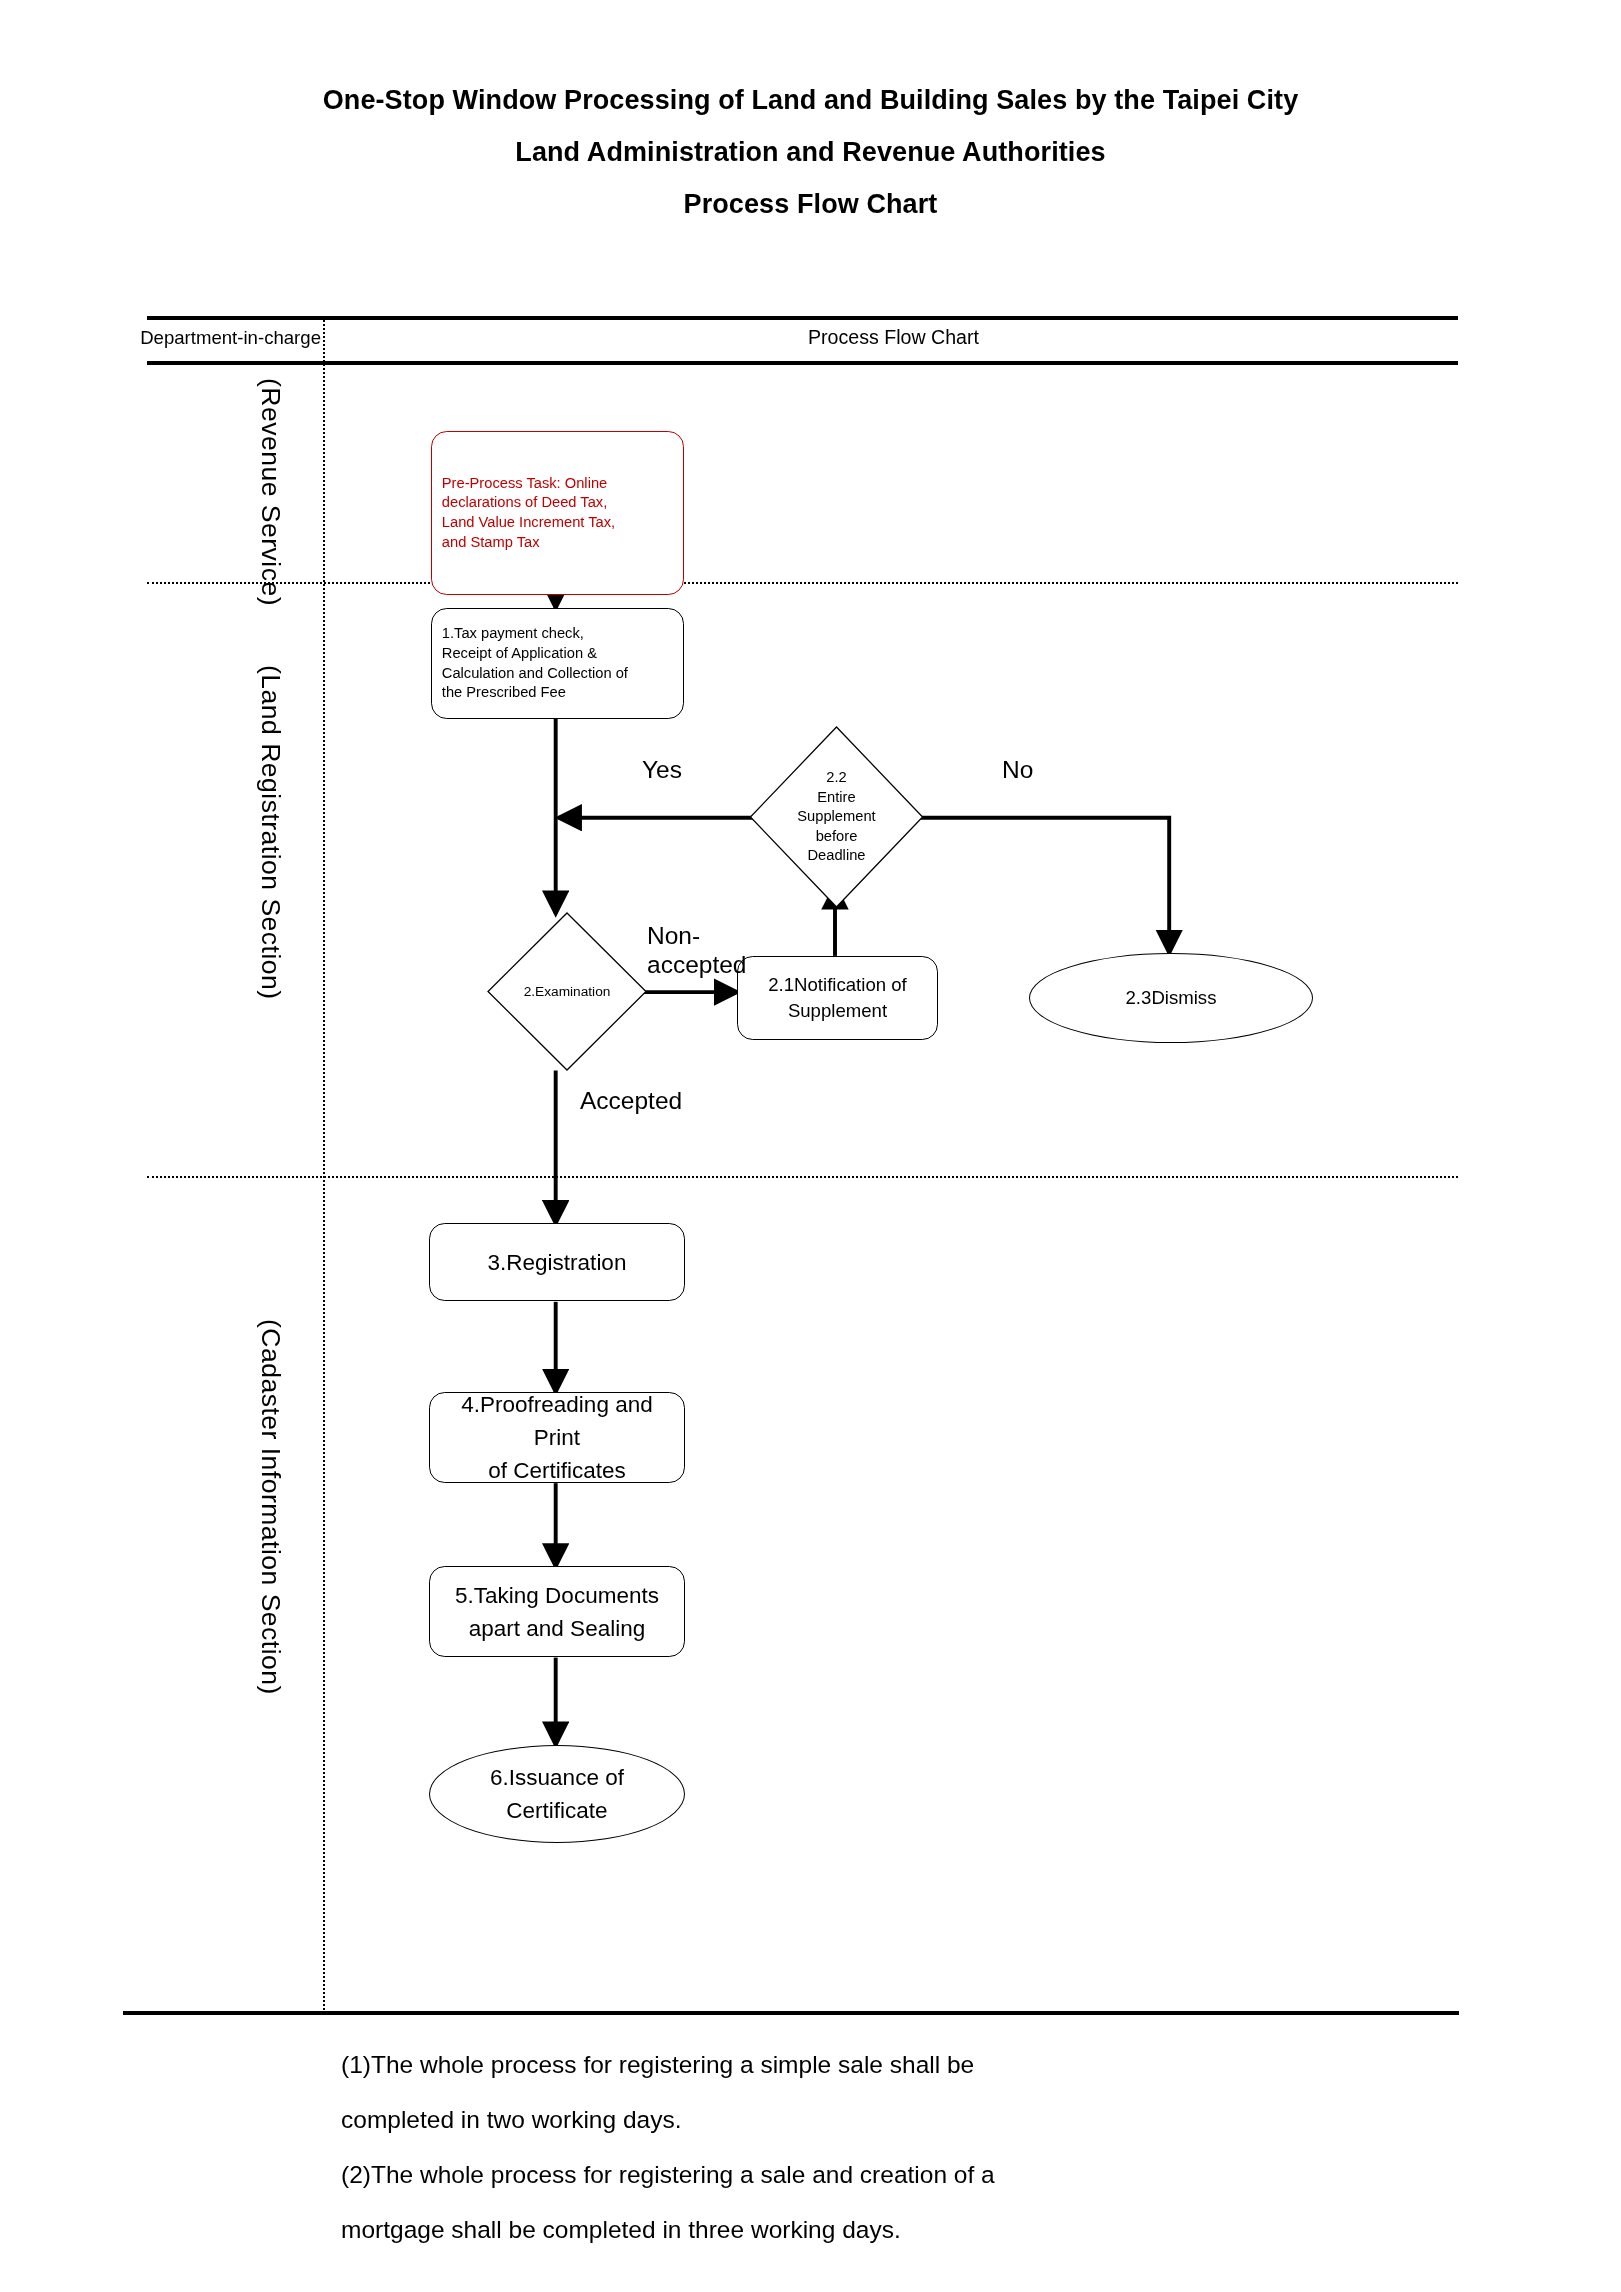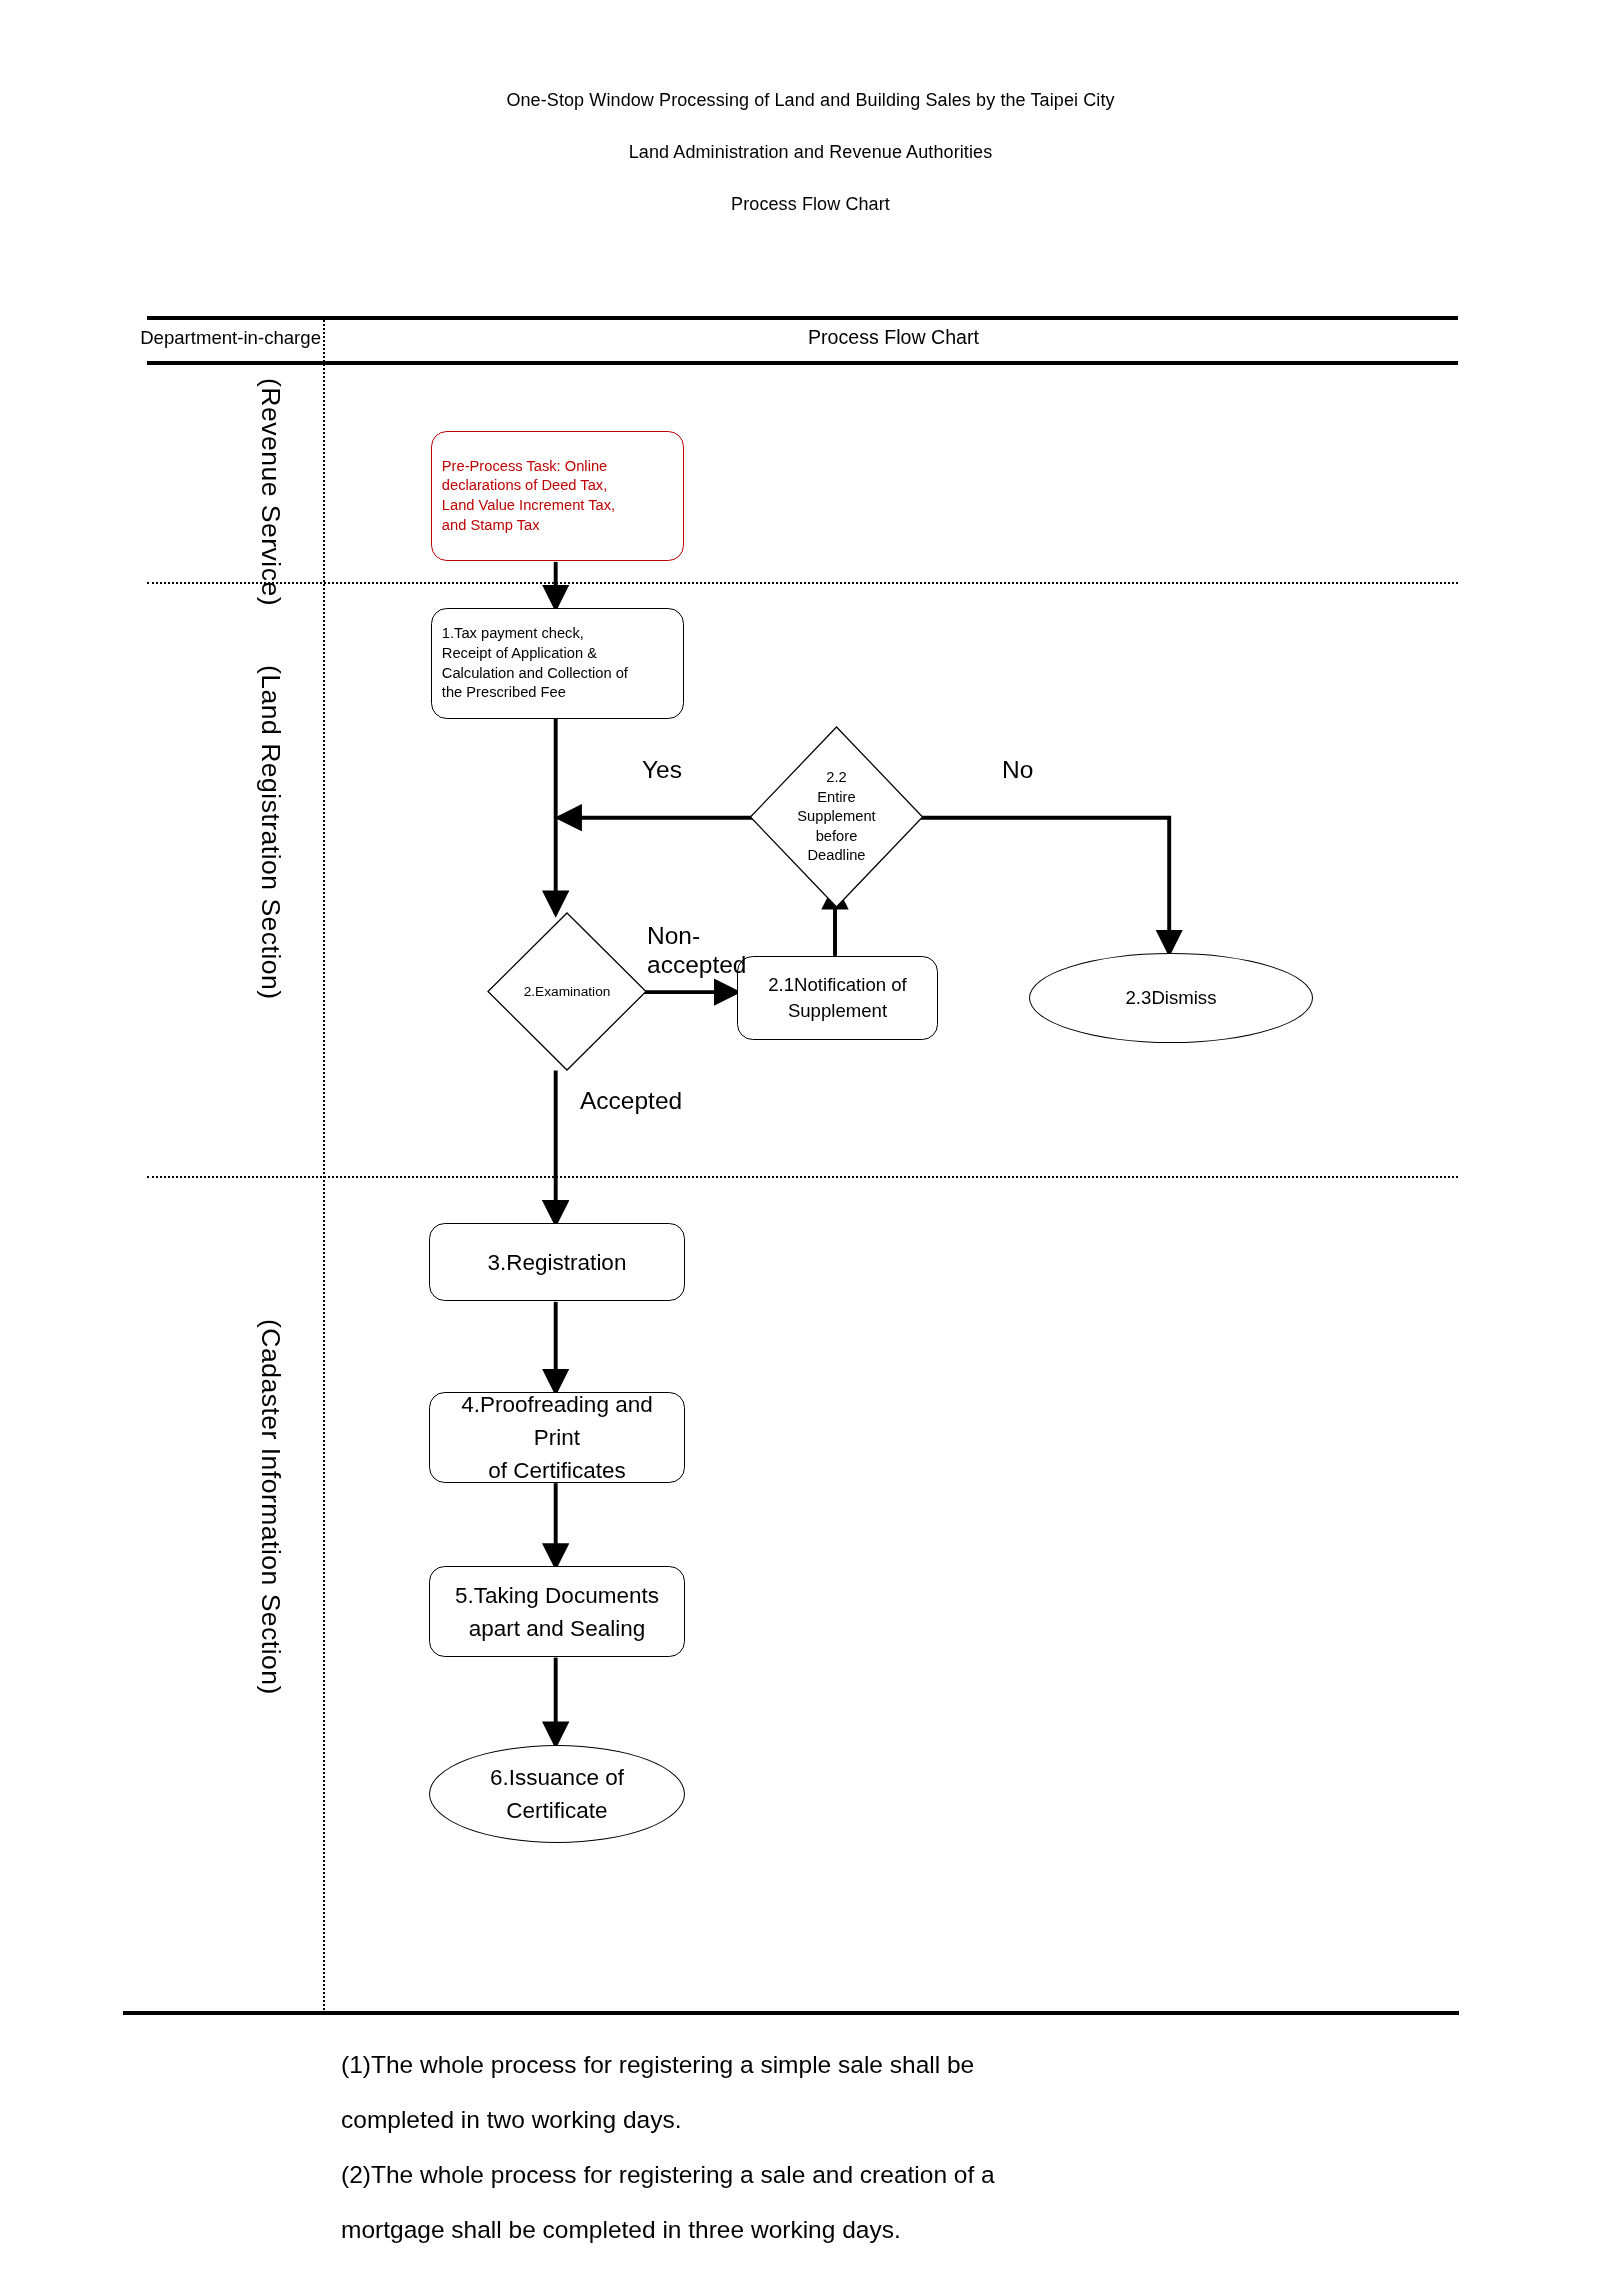--- a/index.html
+++ b/index.html
@@ -25,10 +25,11 @@
     text-align: center;
   }
   #title-block .tline {
-    font-size: 18px;
+    font-size: 27px;
     line-height: 52px;
     letter-spacing: 0.1px;
     white-space: nowrap;
+    font-weight: bold;
   }
 
   

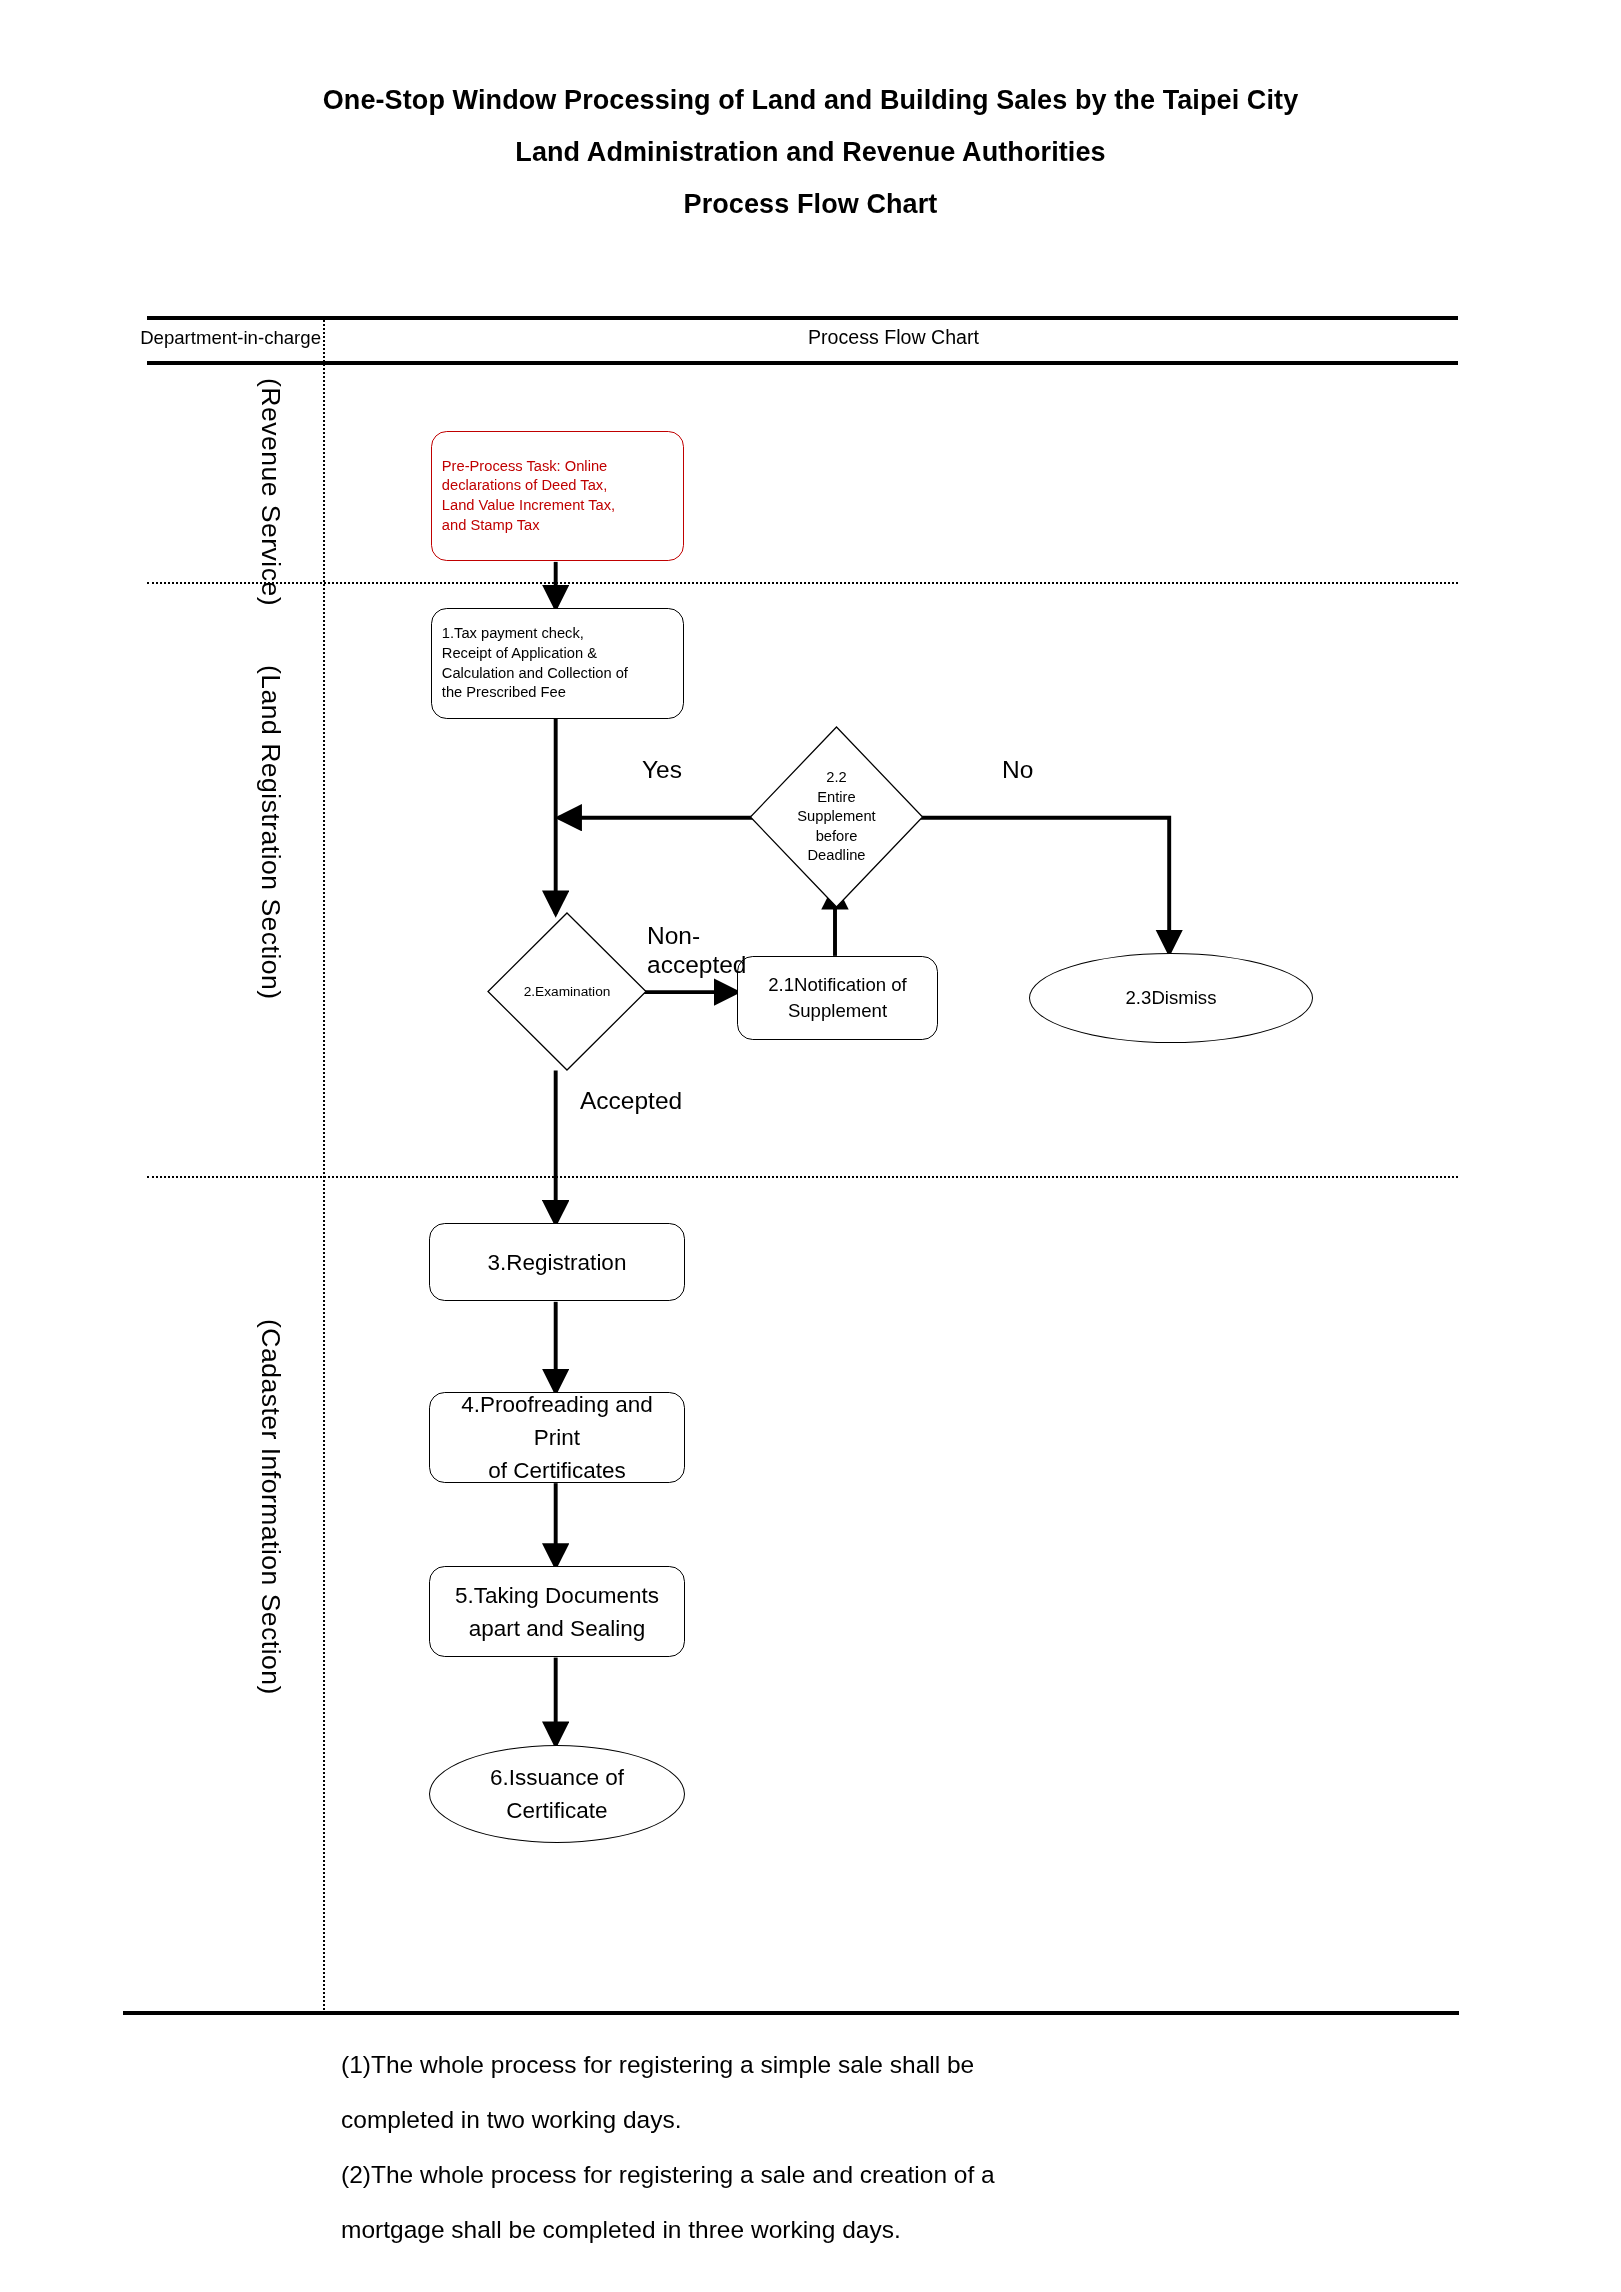--- a/index.html
+++ b/index.html
@@ -240,7 +240,7 @@
   <line x1="567" y1="1691" x2="567" y2="1780" stroke="#000000" stroke-width="4" marker-end="url(#arrow)"></line>
 </svg>
 
-<div class="node rbox rbox-red rbox-left" style="left:431px; top:431px; width:253px; height:130px;">
+<div class="node rbox rbox-red rbox-left" style="left:431px; top:431px; width:253px; height:164px;">
   <div class="node-text small">
     <div>Pre-Process Task: Online</div>
     <div>declarations  of Deed Tax,</div>

